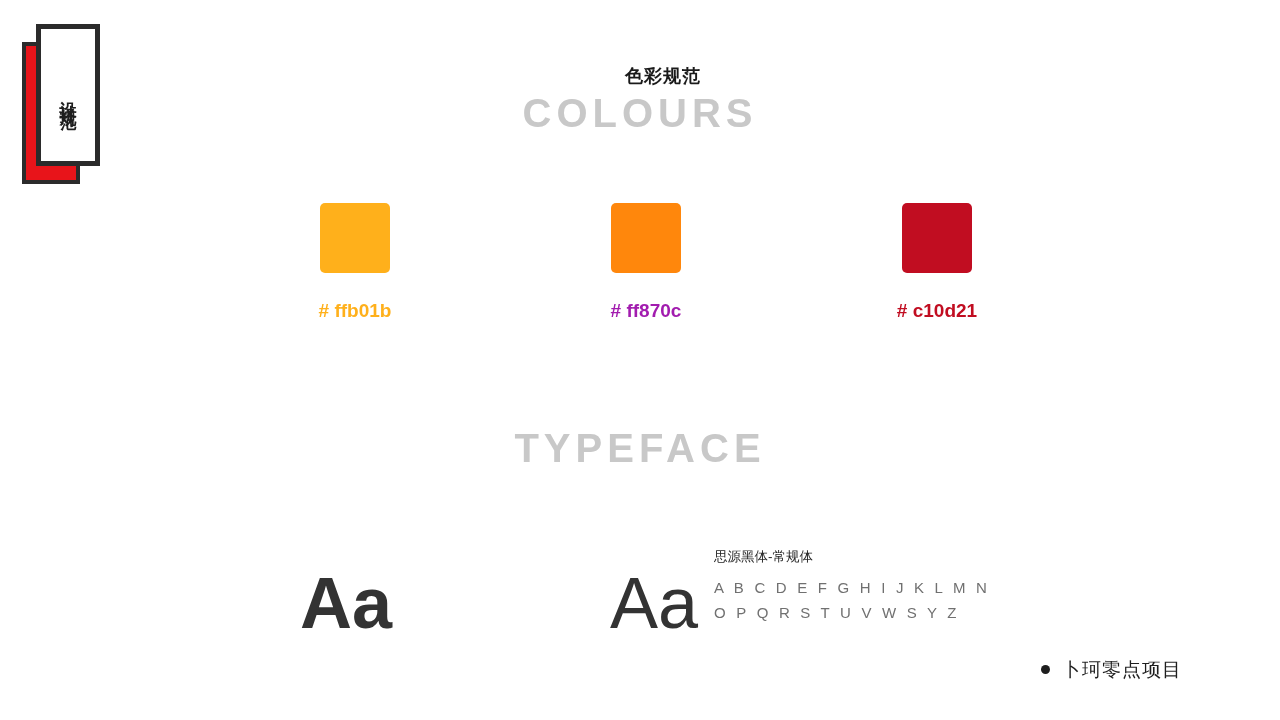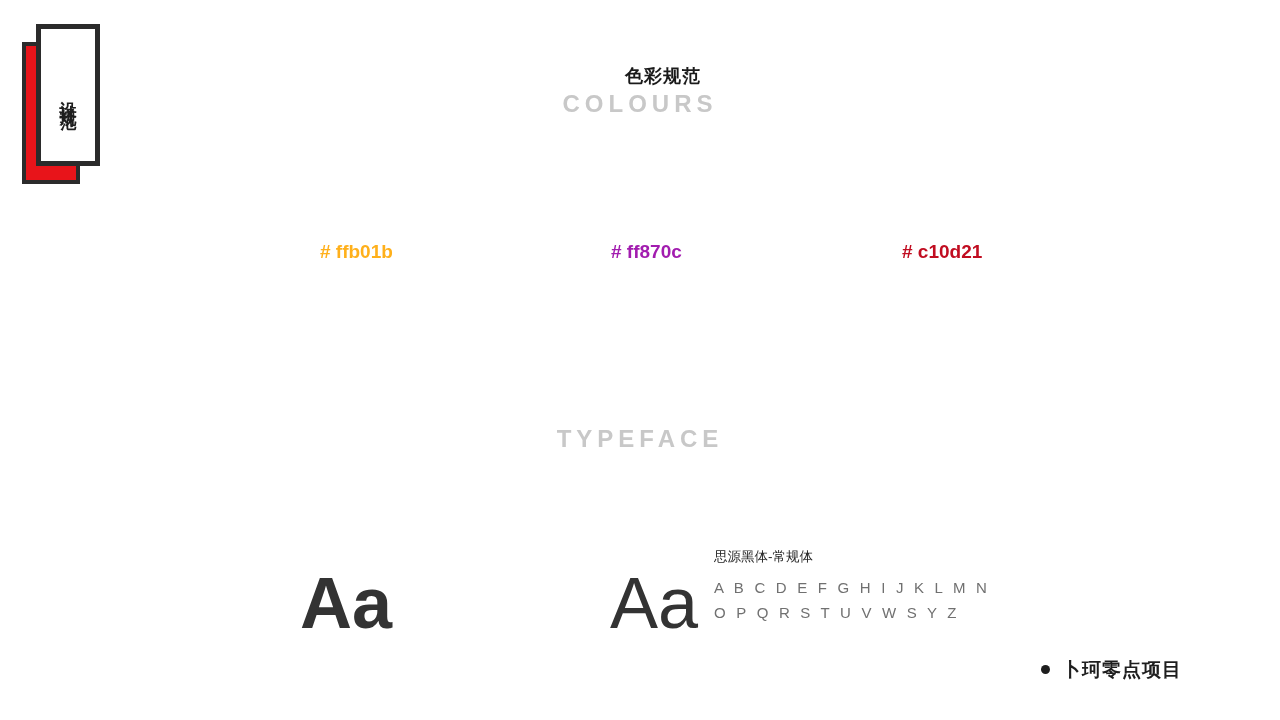--- a/index.html
+++ b/index.html
@@ -74,7 +74,7 @@
     padding-left: 46px;
   }
   .head-en {
-    font-size: 24px;
+    font-size: 40px;
     font-weight: bold;
     color: #c8c8c8;
     letter-spacing: 5px;

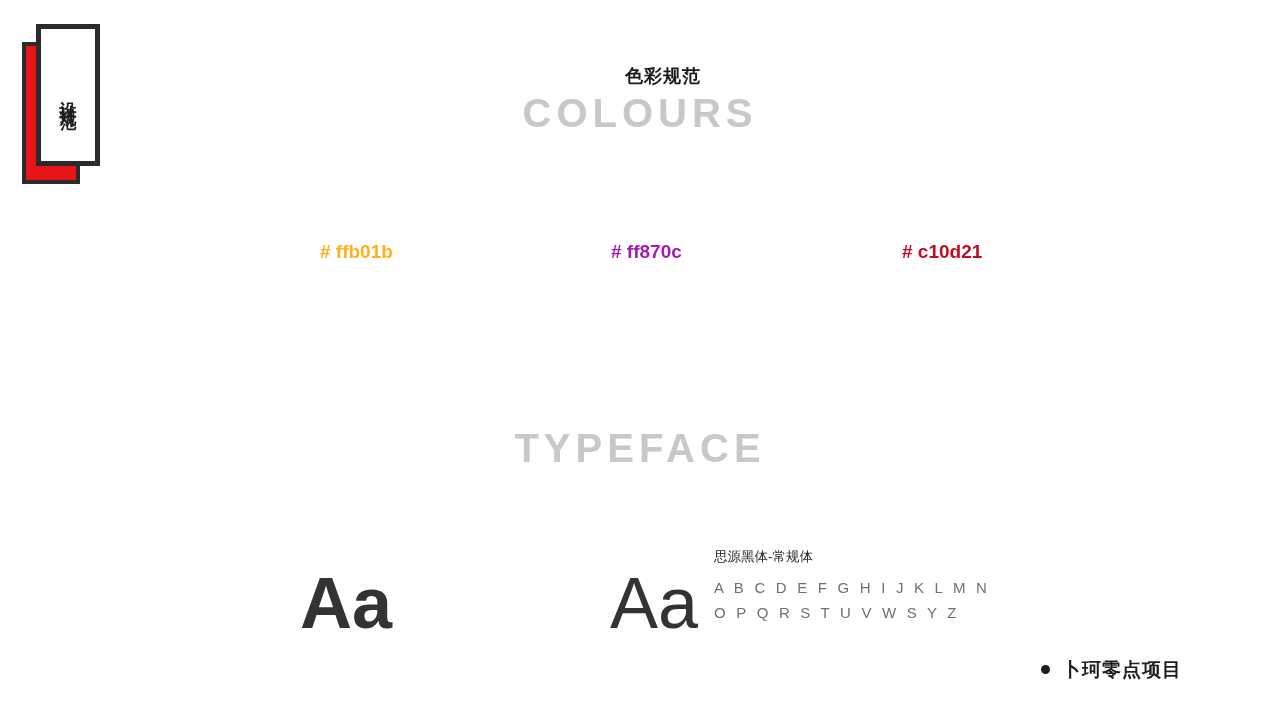--- a/index.html
+++ b/index.html
@@ -98,6 +98,7 @@
   .swatch-cell {
     width: 70px;
     display: flex;
+    flex-direction: column;
     align-items: center;
   }
   .swatch-chip {

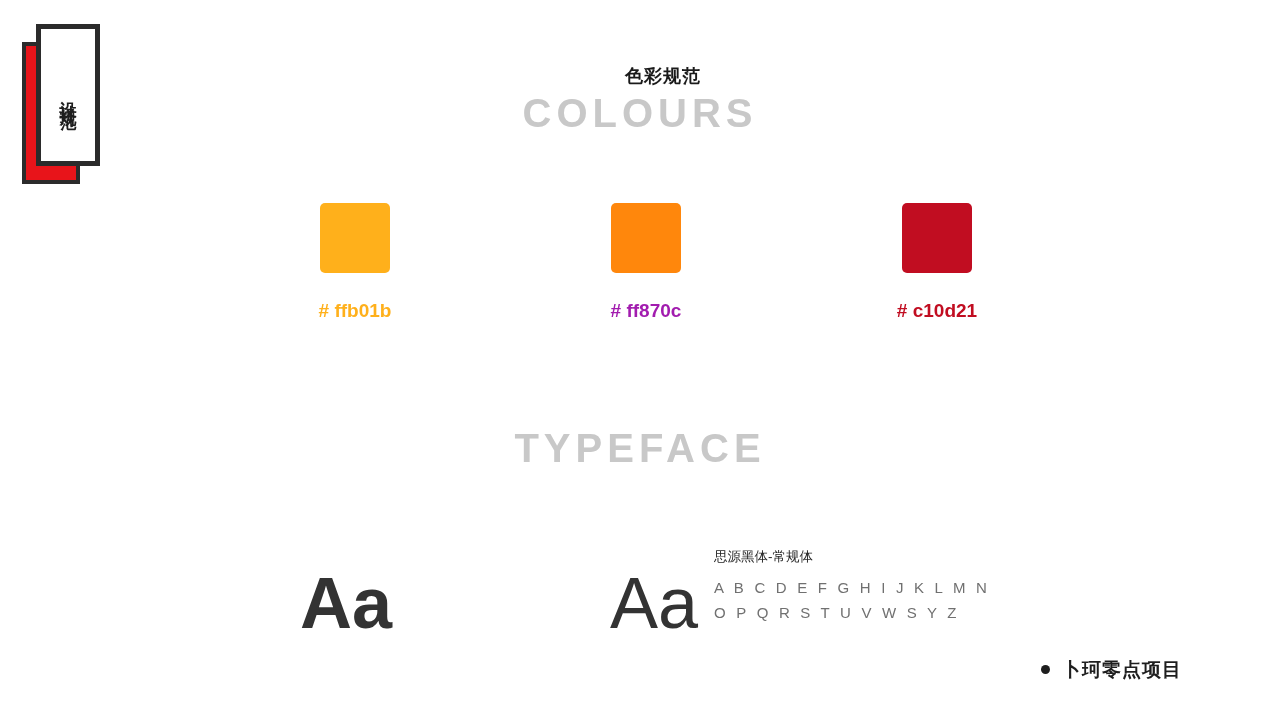--- a/index.html
+++ b/index.html
@@ -177,7 +177,7 @@
   }
   .footer-text {
     font-size: 19px;
-    font-weight: bold;
+    font-weight: normal;
     color: #1e1e1e;
     letter-spacing: 1px;
     line-height: 1;

